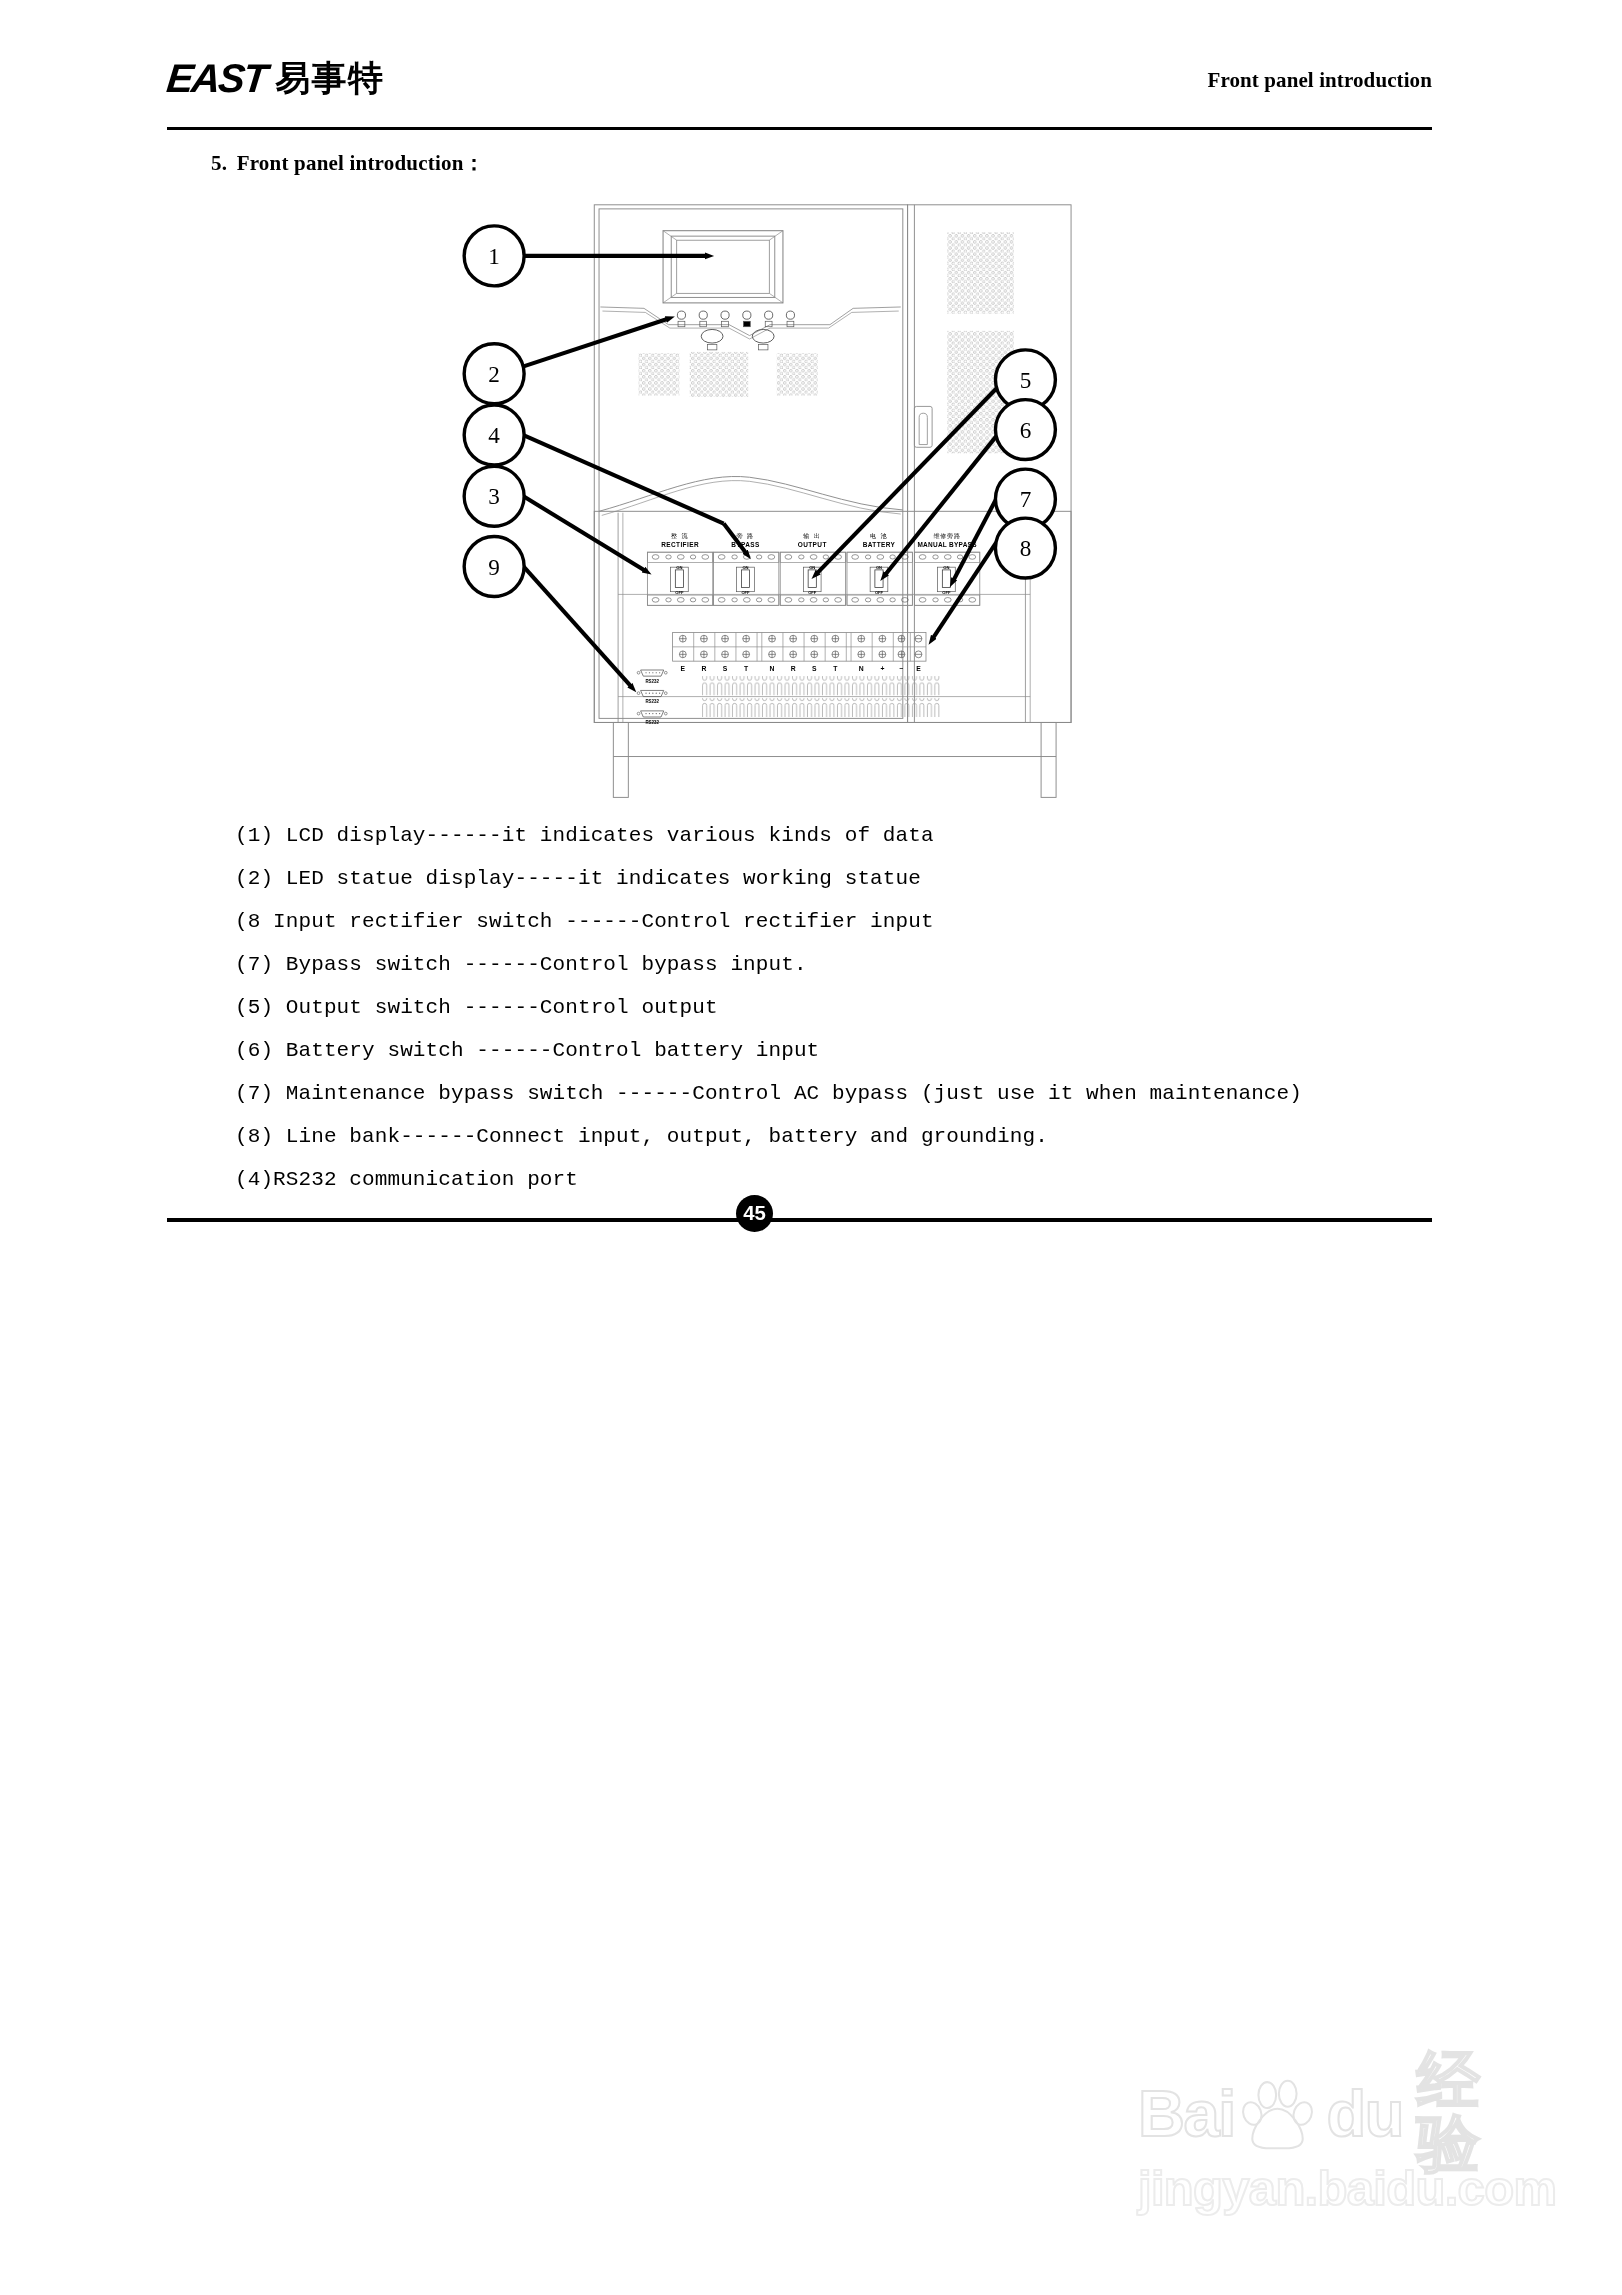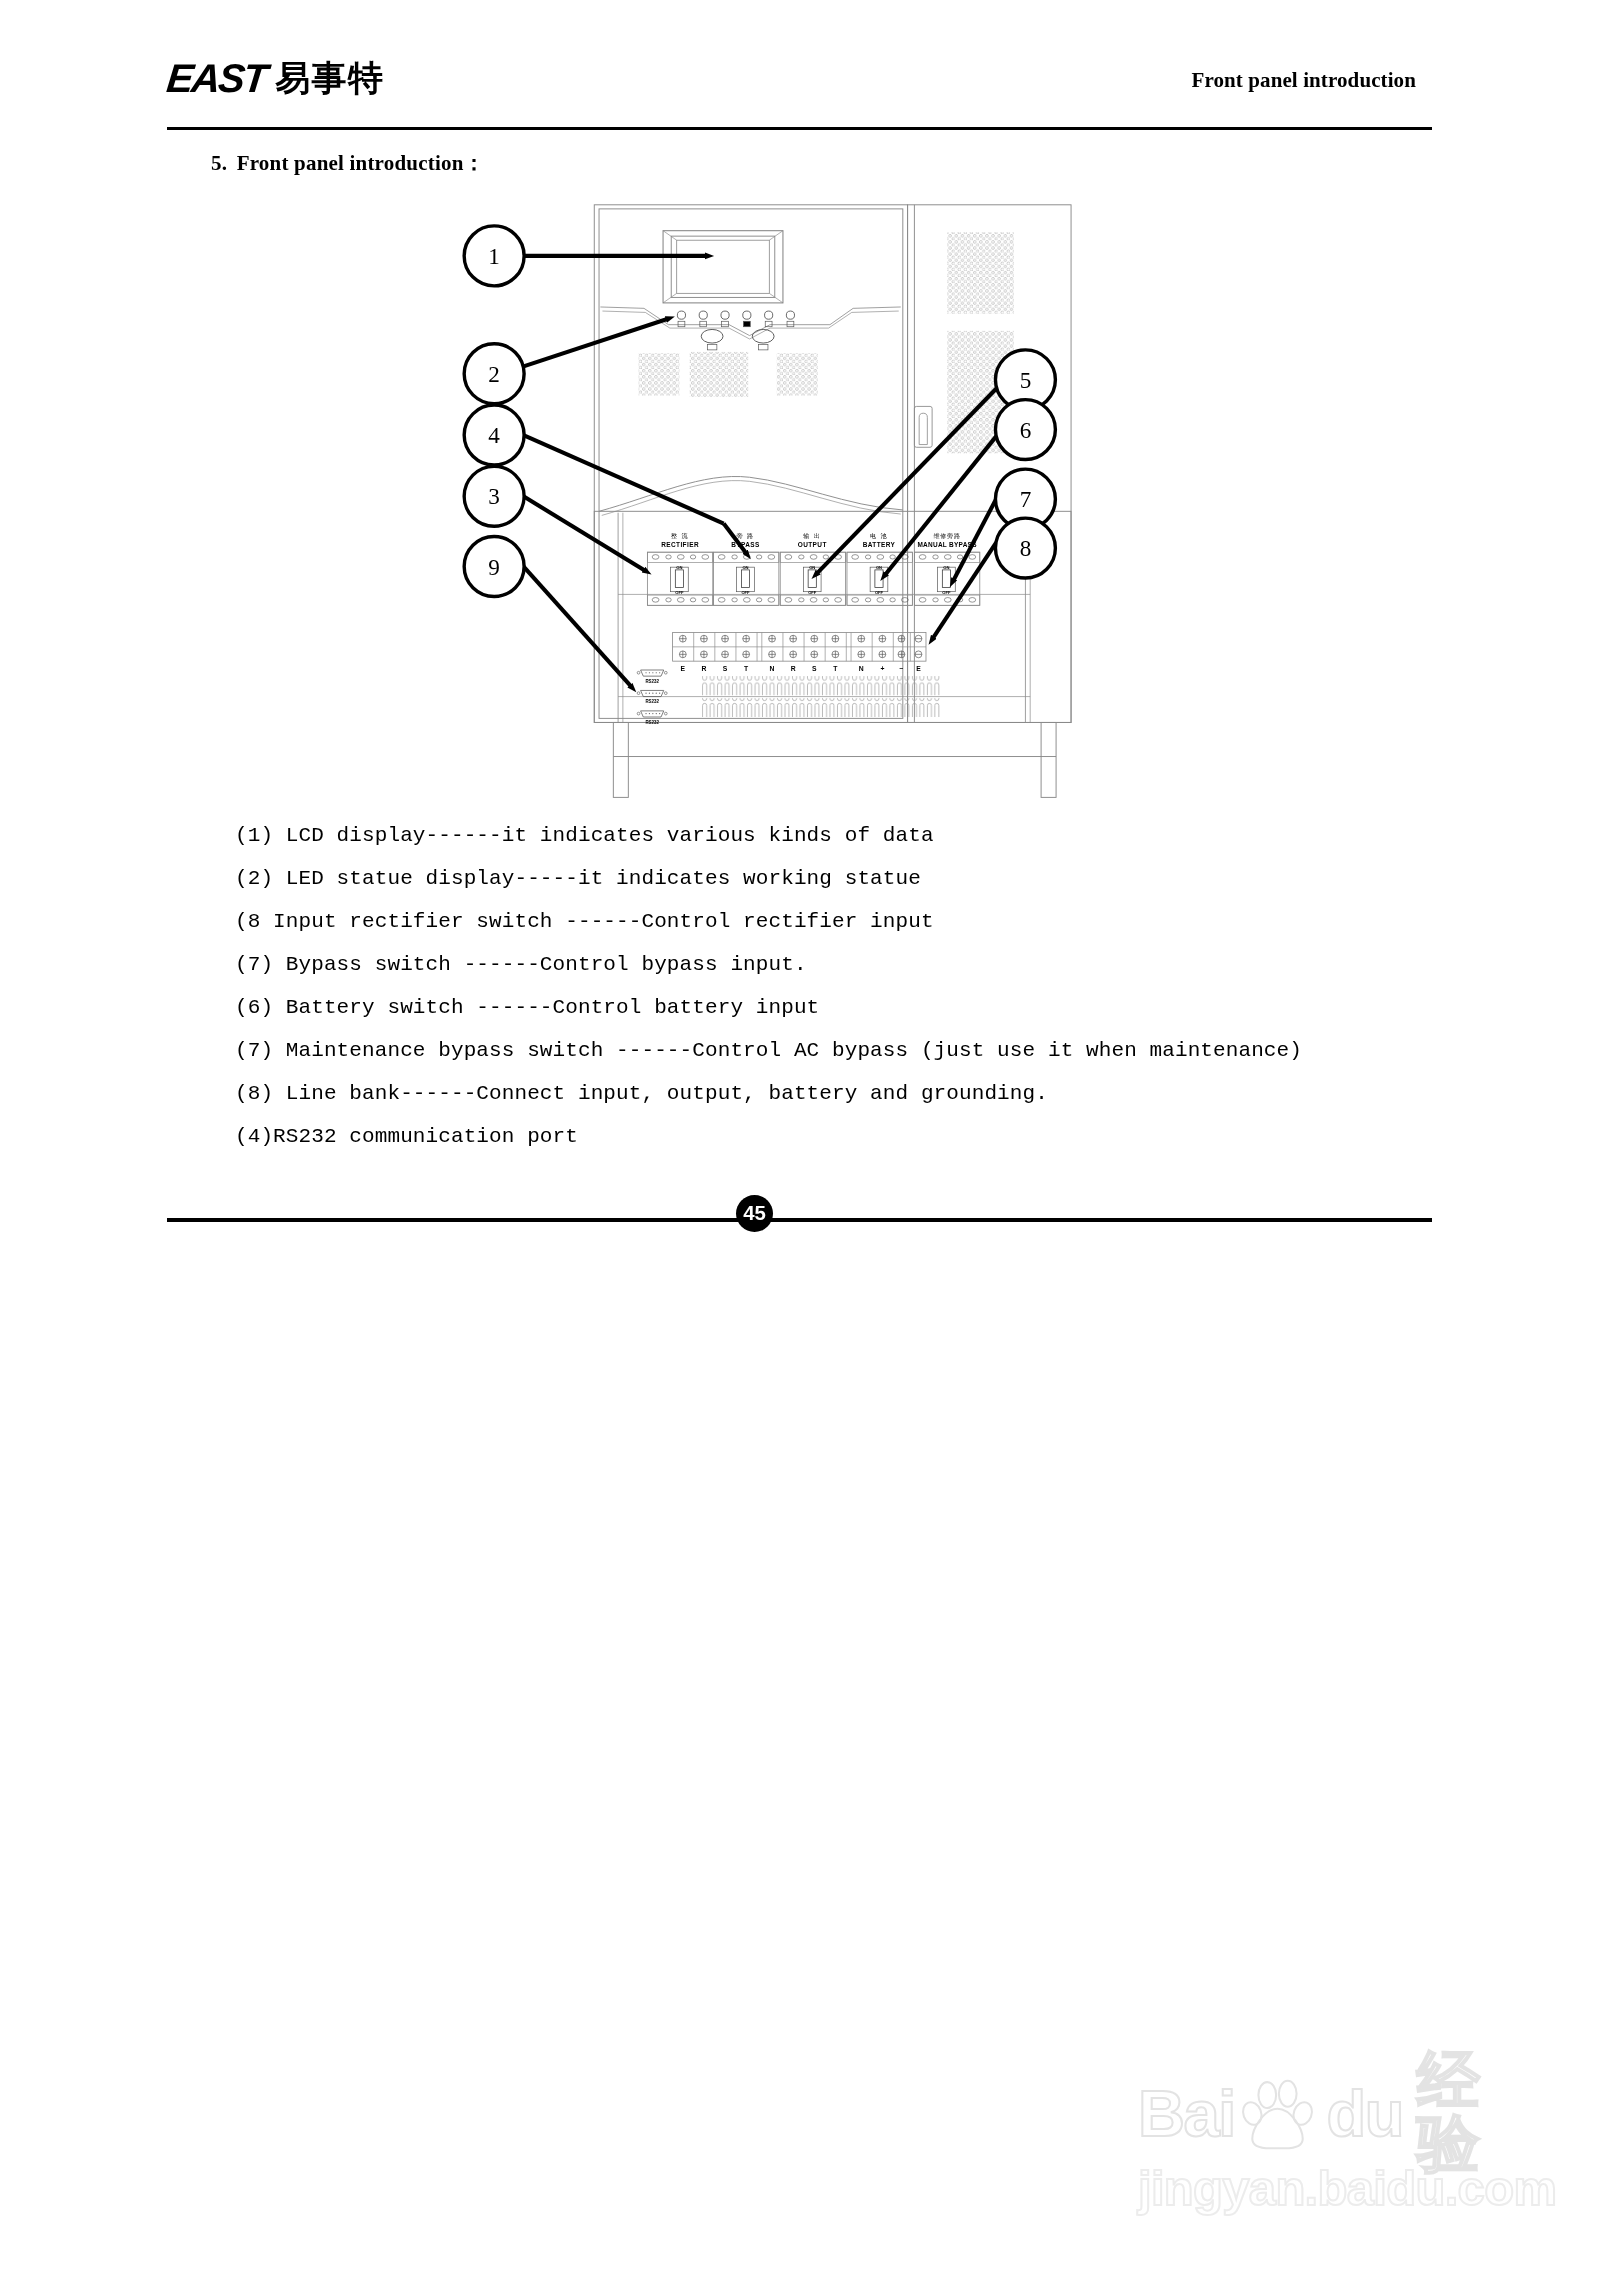--- a/index.html
+++ b/index.html
@@ -59,7 +59,7 @@
   }
   .header-title {
     position: absolute;
-    right: 16px;
+    right: 0;
     top: 15px;
     font-size: 21px;
     font-weight: 700;

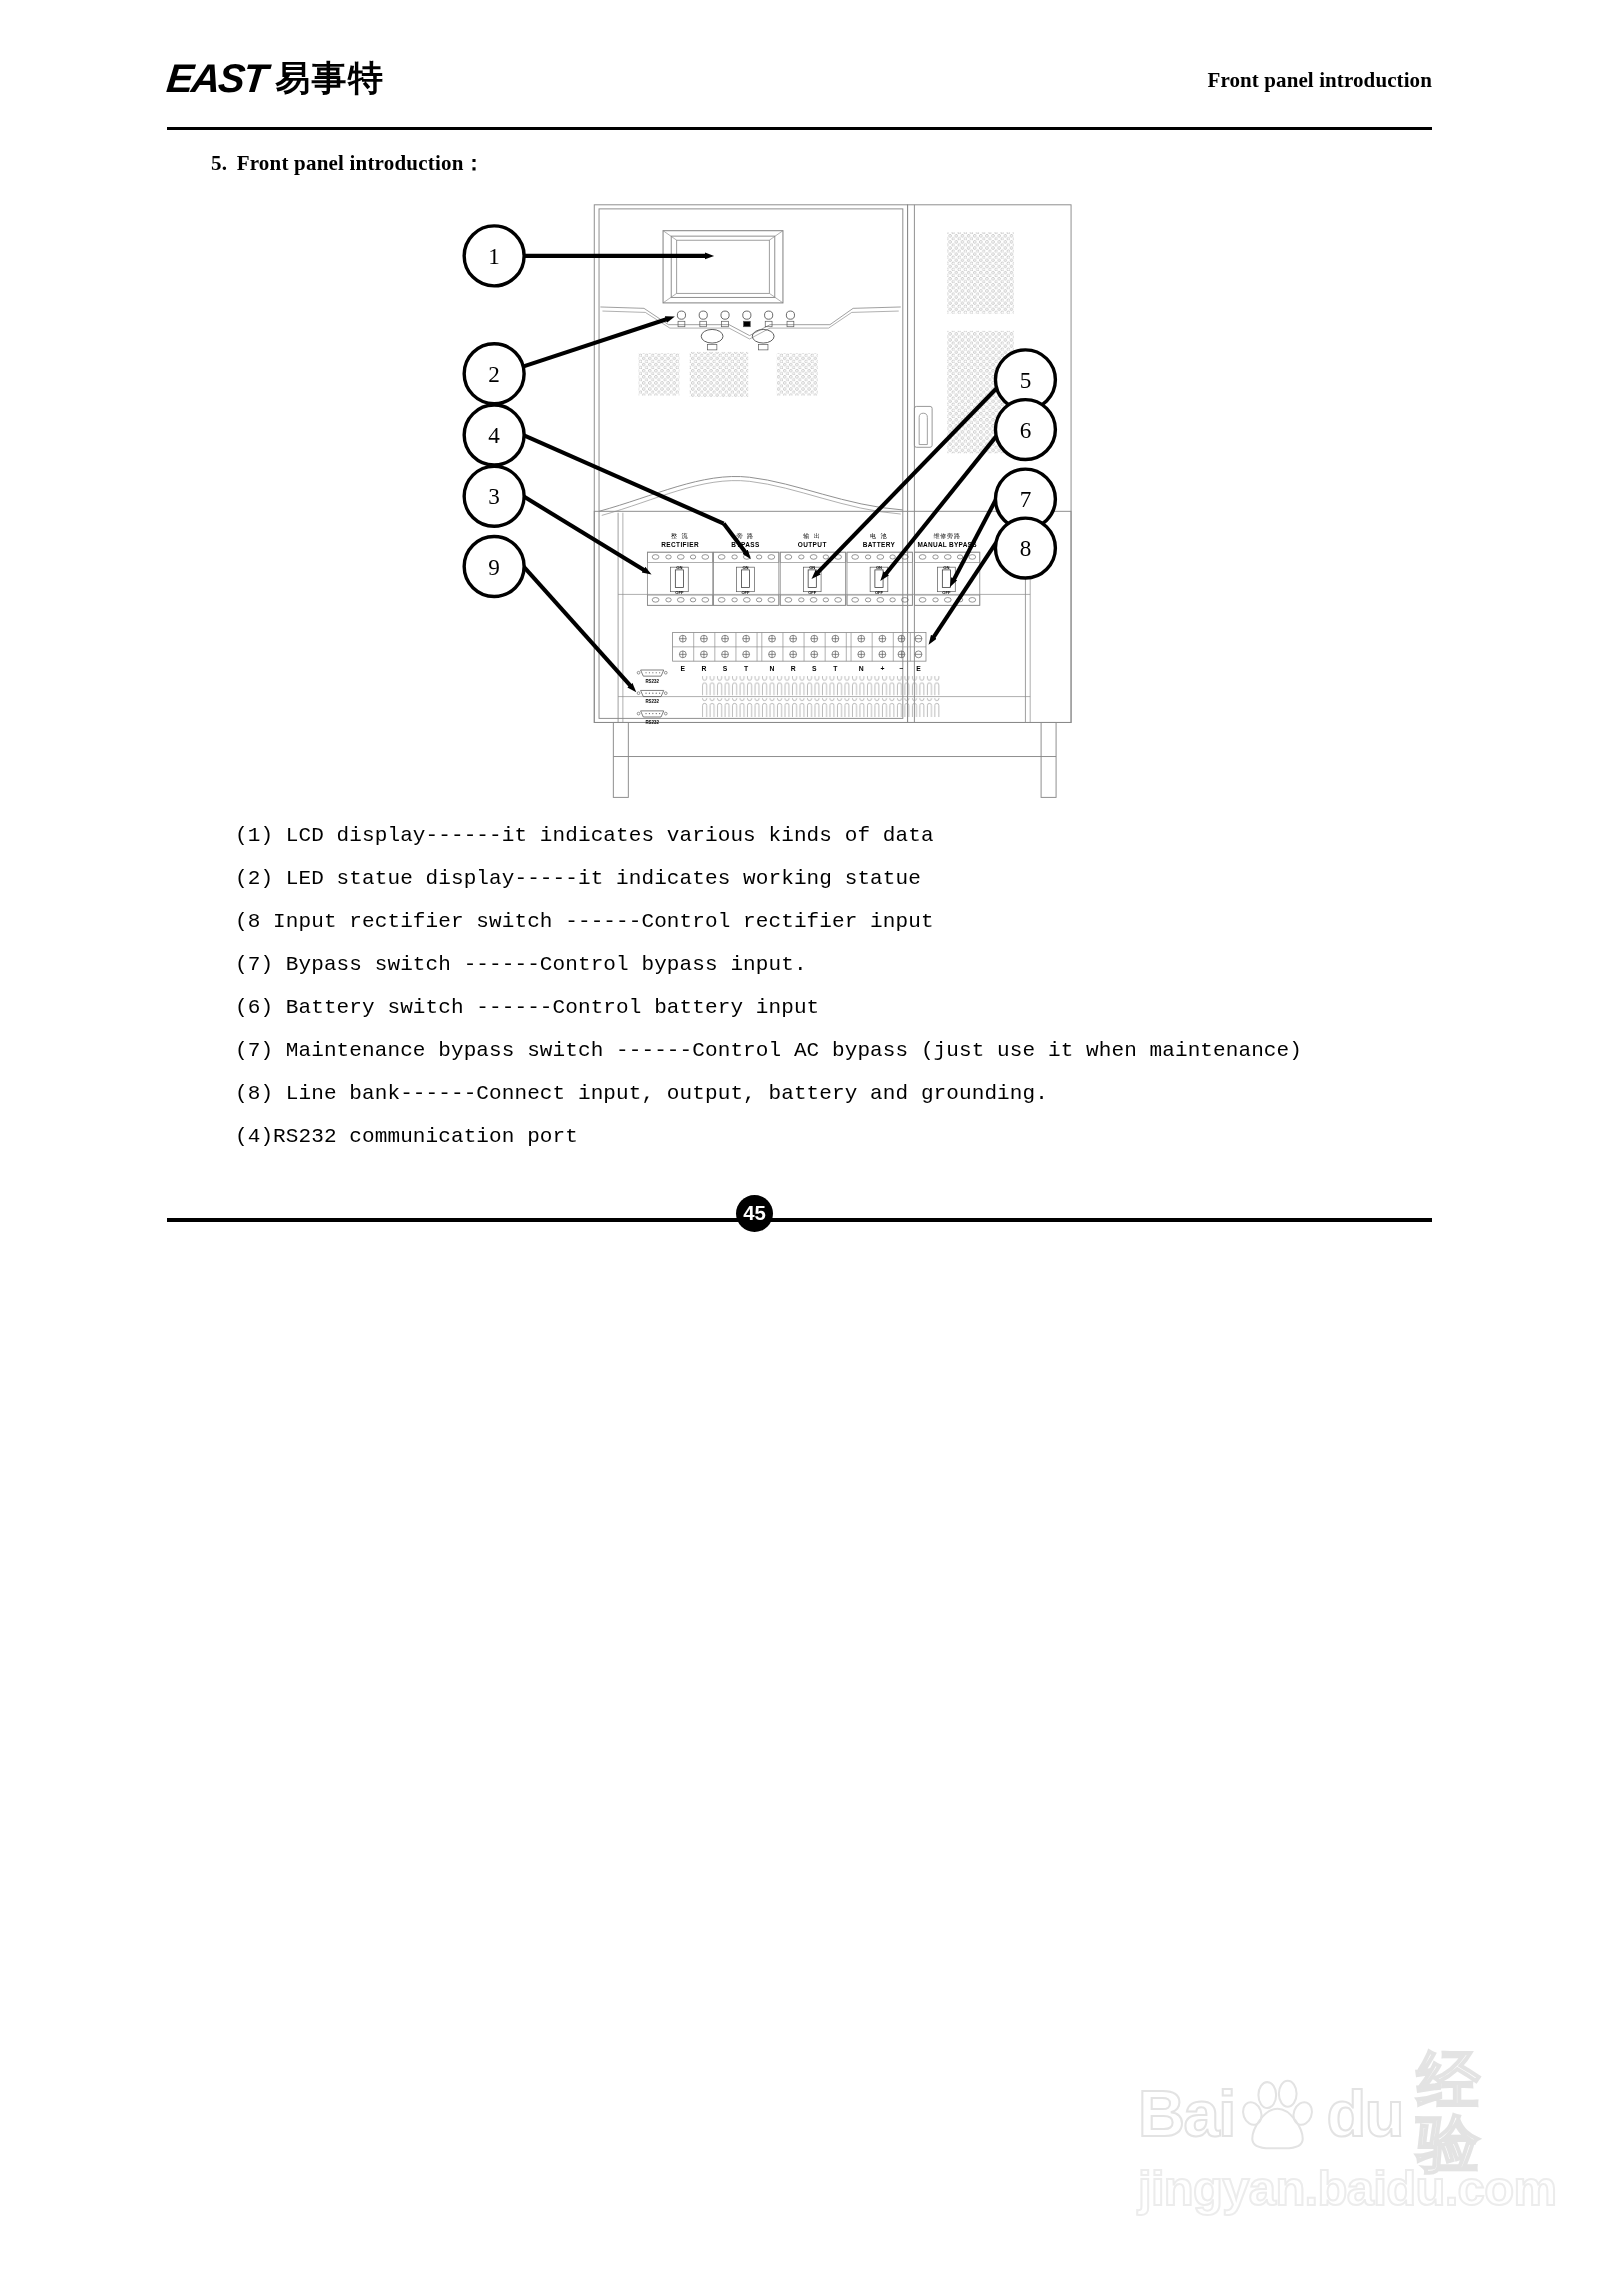--- a/index.html
+++ b/index.html
@@ -631,6 +631,7 @@
   <div class="legend-item">(2) LED statue display-----it indicates working statue</div>
   <div class="legend-item">(8 Input rectifier switch ------Control rectifier input</div>
   <div class="legend-item">(7) Bypass switch ------Control bypass input.</div>
+  <div class="legend-item">(5) Output switch ------Control output</div>
   <div class="legend-item">(6) Battery switch ------Control battery input</div>
   <div class="legend-item">(7) Maintenance bypass switch ------Control AC bypass (just use it when maintenance)</div>
   <div class="legend-item">(8) Line bank------Connect input, output, battery and grounding.</div>

